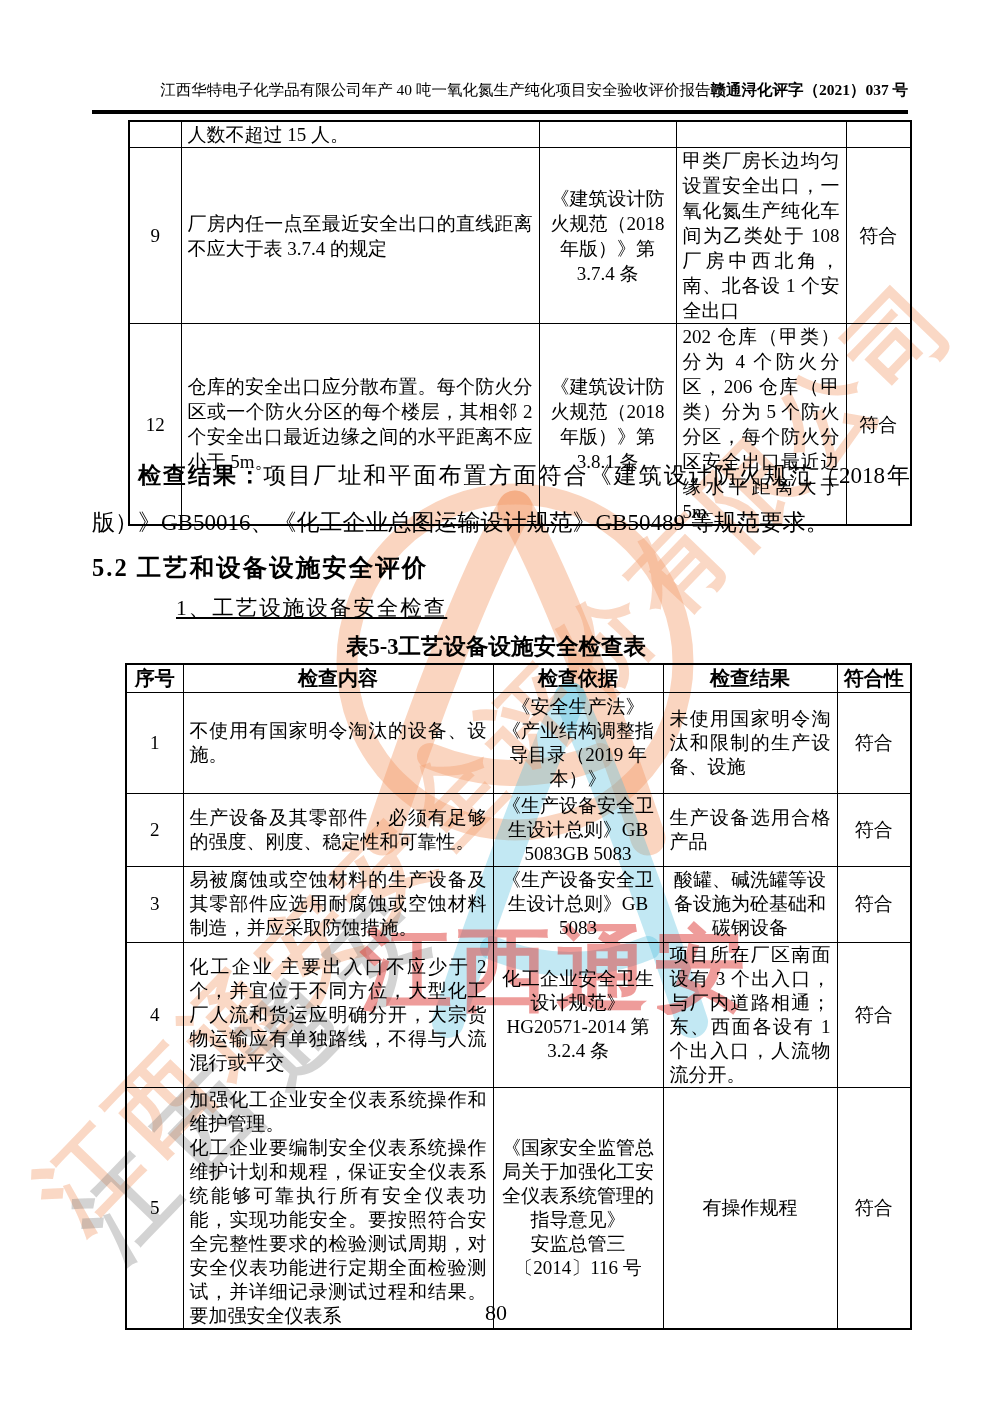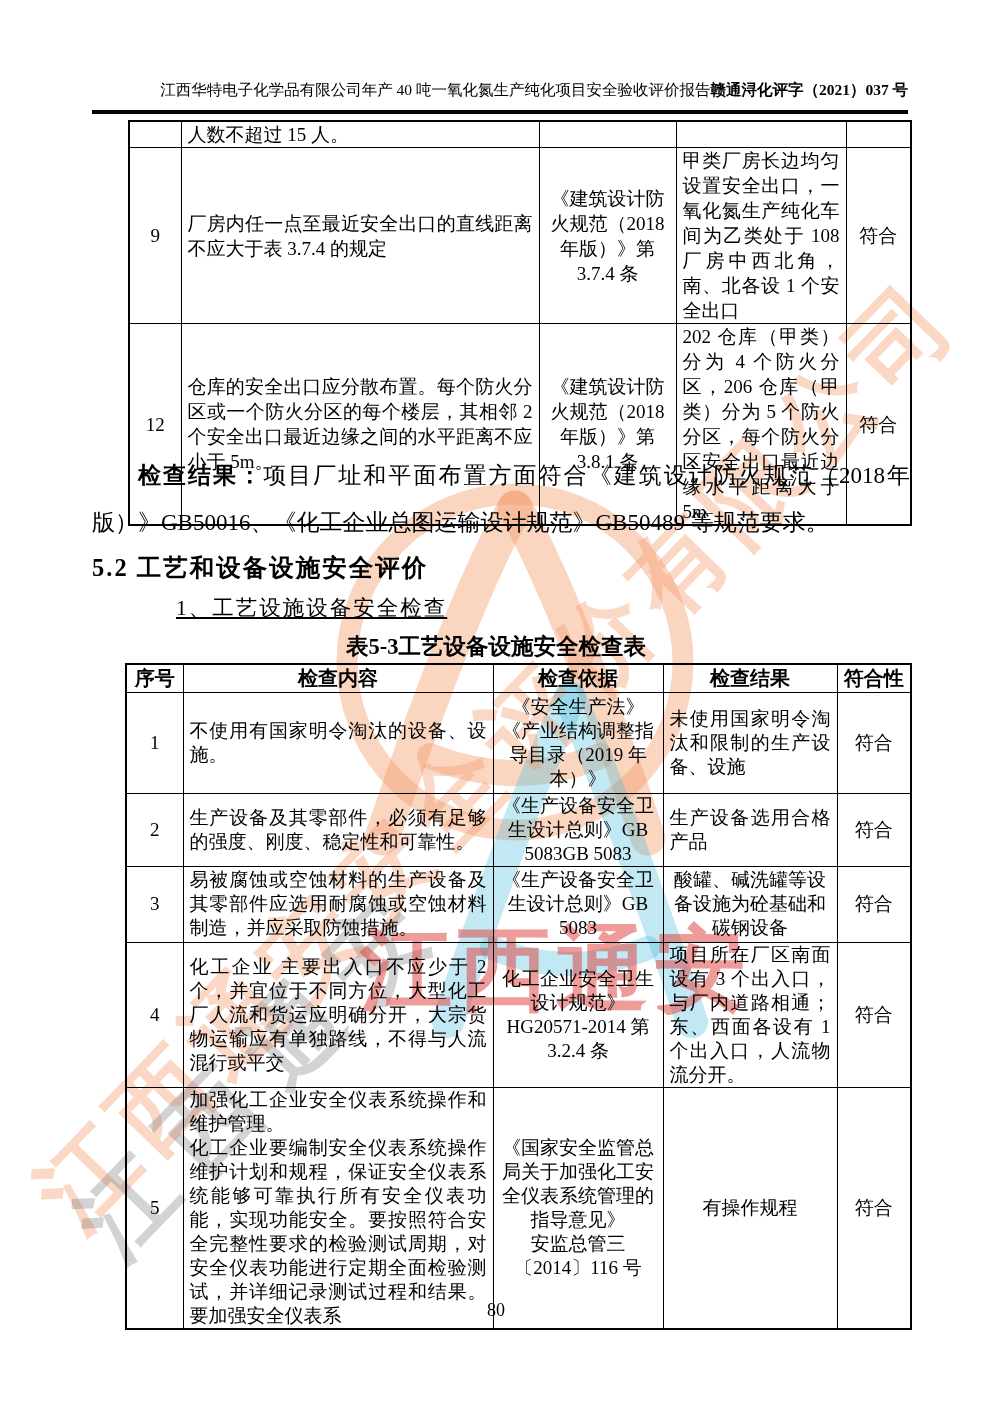--- a/index.html
+++ b/index.html
@@ -54,7 +54,7 @@
   }
   .page-number {
     position:absolute; top:1300px; left:0; width:992px; text-align:center;
-    font-size:18px;
+    font-size:22px;
   }
   
   .watermark {

